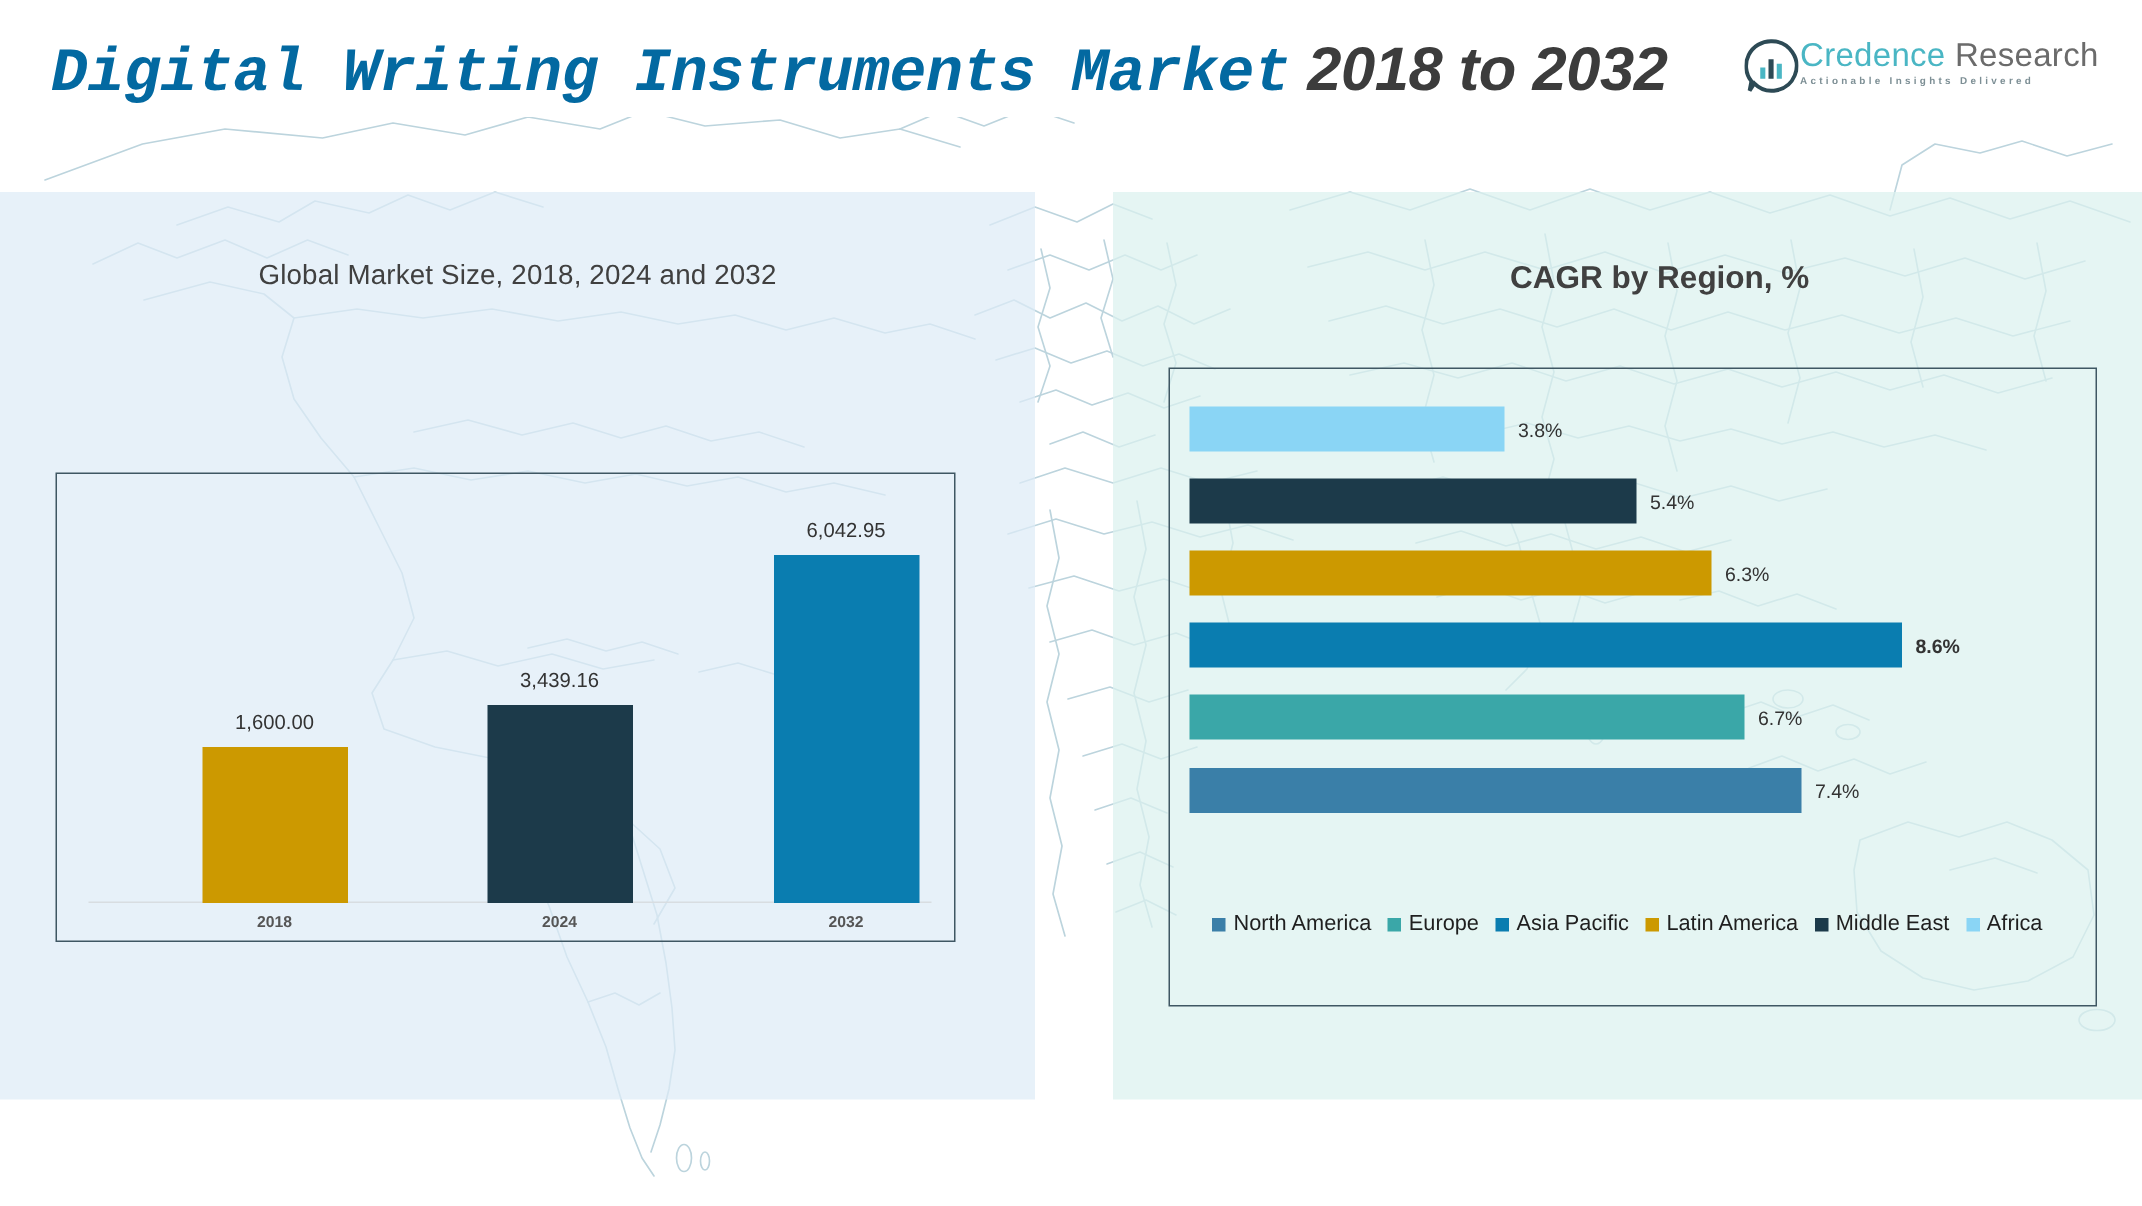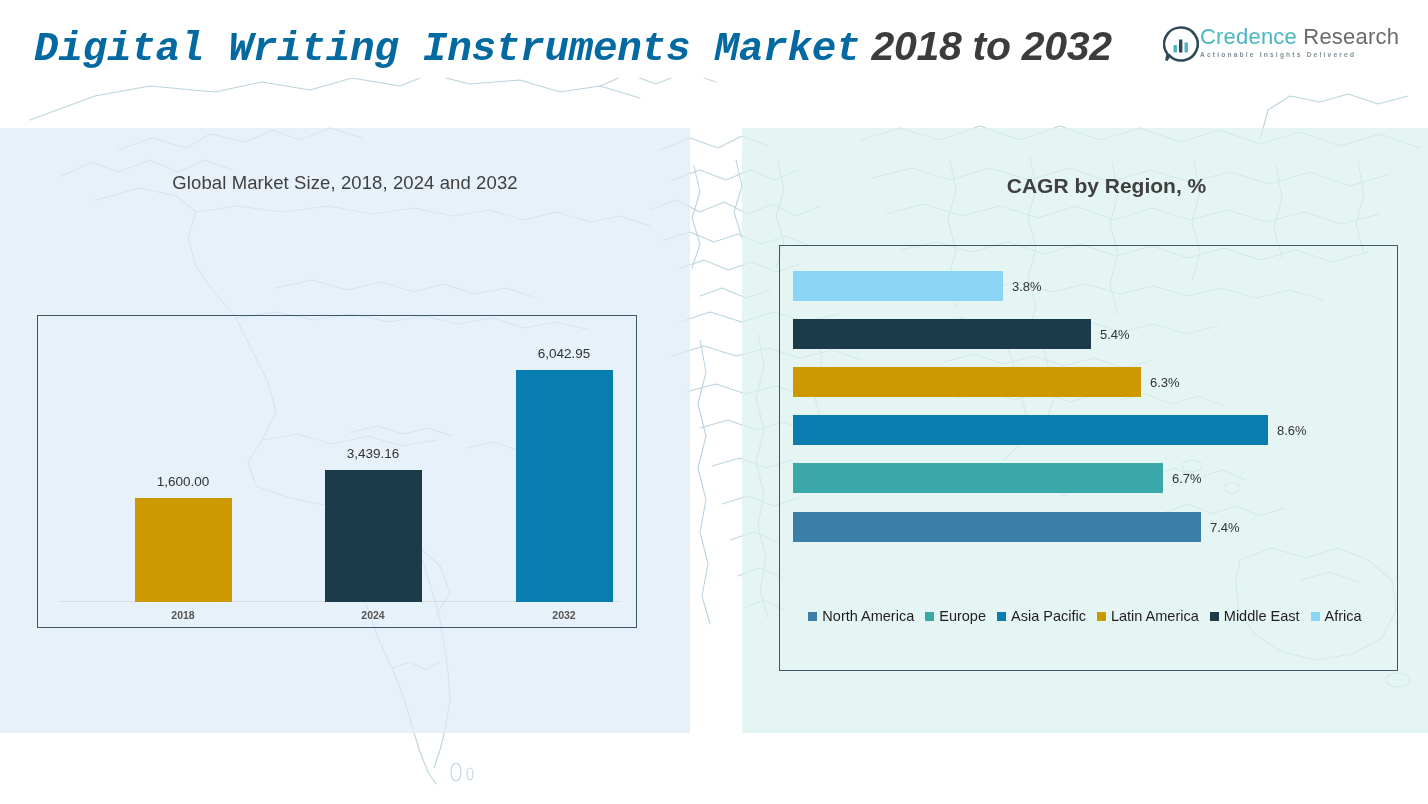--- a/index.html
+++ b/index.html
@@ -240,7 +240,7 @@
           <div class="hbar" style="width:348px;background:#cc9900;"></div>
           <div class="hval">6.3%</div>
         </div>
-        <div class="hrow" style="top: 178px;">
+        <div class="hrow" style="top: 178px; font-weight: bold;">
           <div class="hbar" style="width:475px;background:#0a7db0;"></div>
           <div class="hval">8.6%</div>
         </div>

